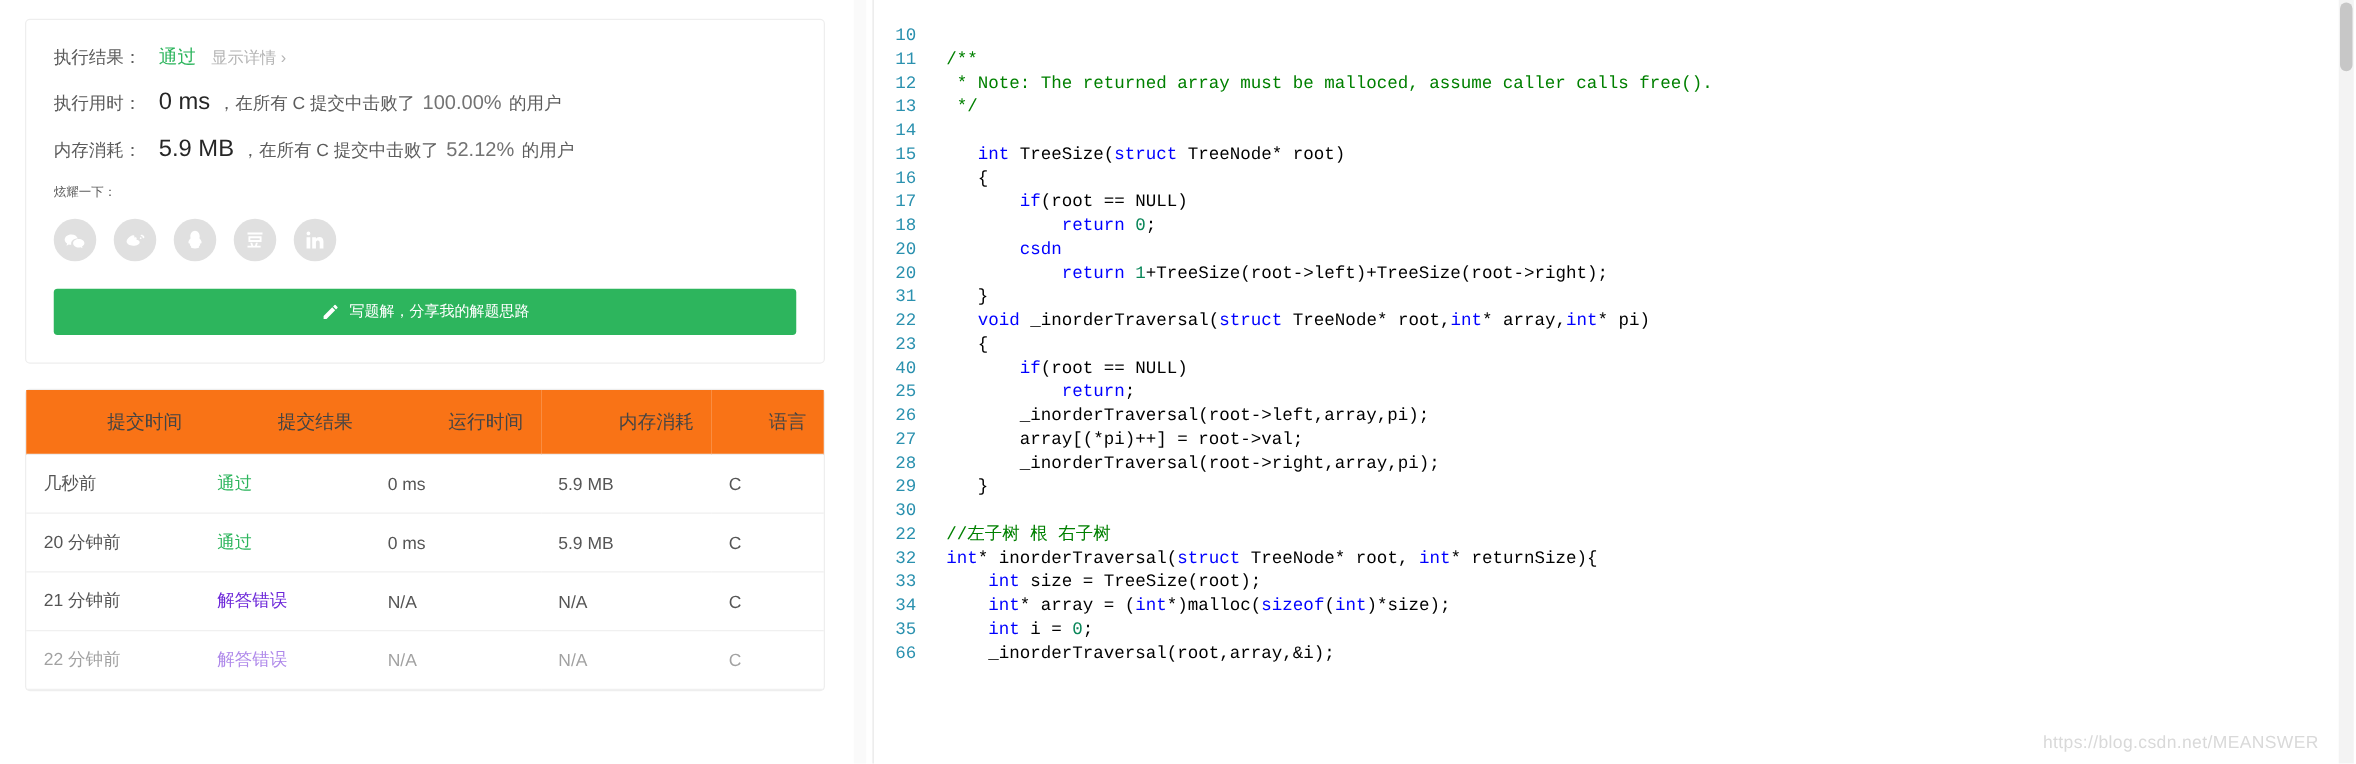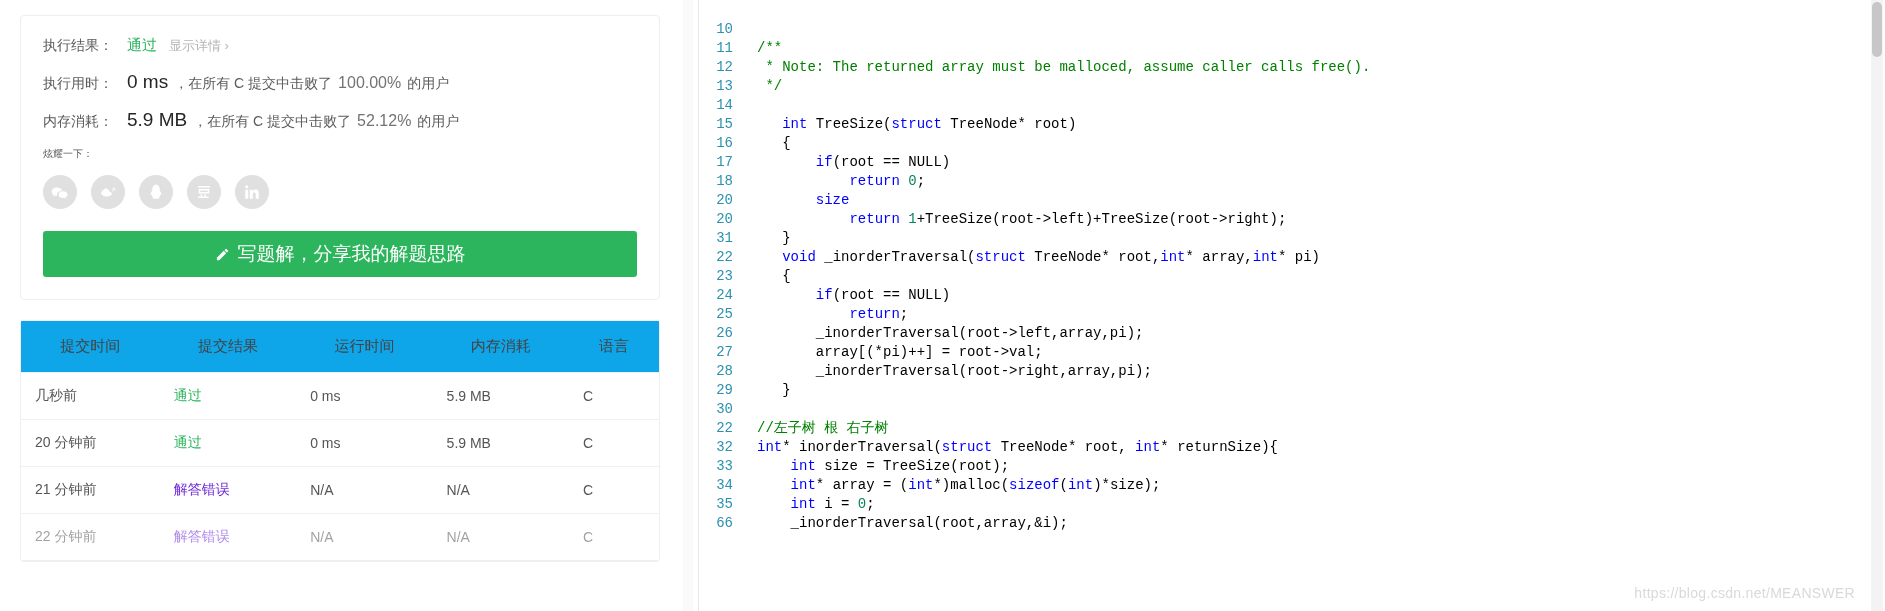--- a/index.html
+++ b/index.html
@@ -264,7 +264,7 @@
       </div>
       <div class="code-ln">
         <div class="gut">20</div>
-        <div class="txt">       <span class="kw">size</span></div>
+        <div class="txt">       <span class="kw">csdn</span></div>
       </div>
       <div class="code-ln">
         <div class="gut">20</div>

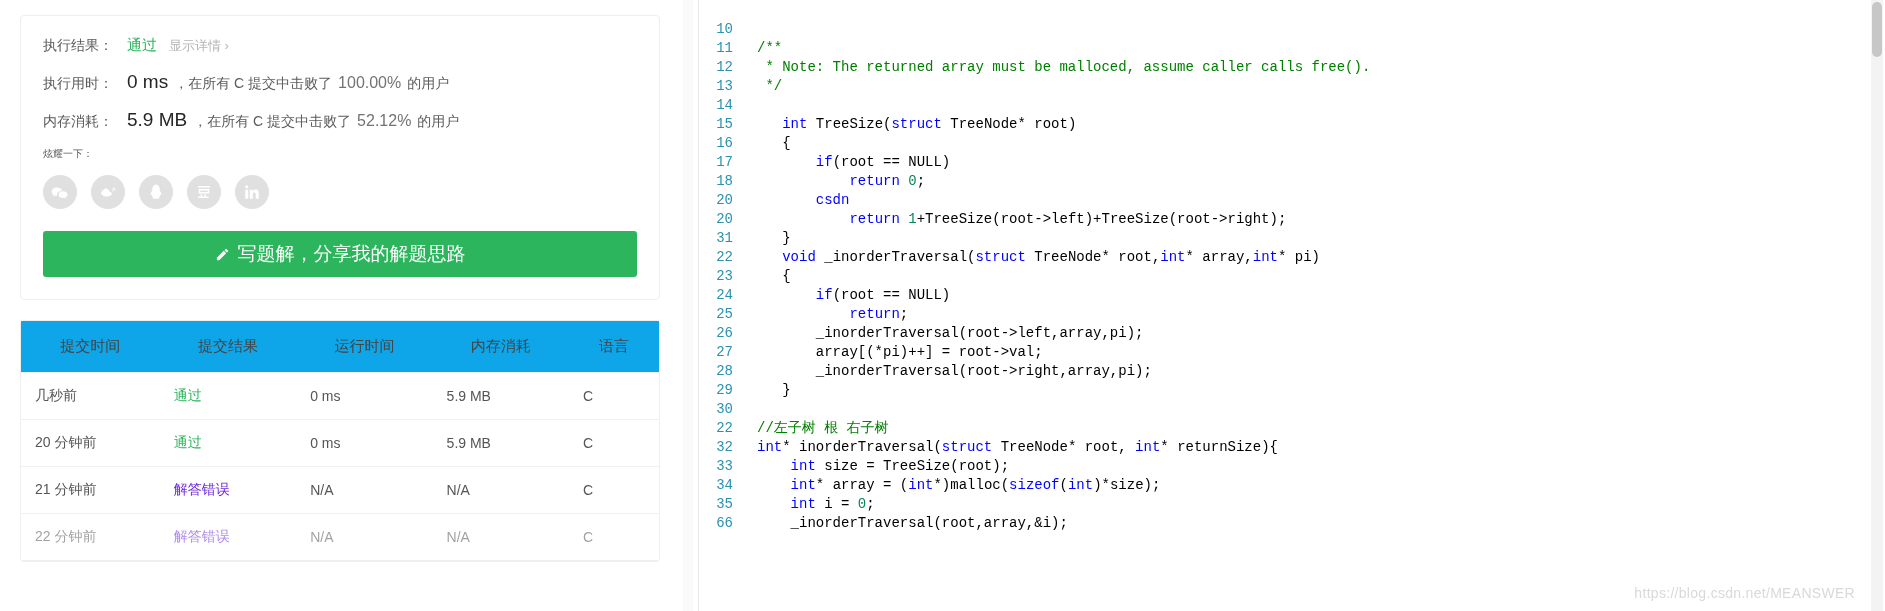--- a/index.html
+++ b/index.html
@@ -66,7 +66,7 @@
     border: none;
     border-radius: 3px;
     padding: 10px 0;
-    font-size: 19px;
+    font-size: 12px;
     cursor: pointer;
     display:flex; align-items:center; justify-content:center; gap:8px;
   }

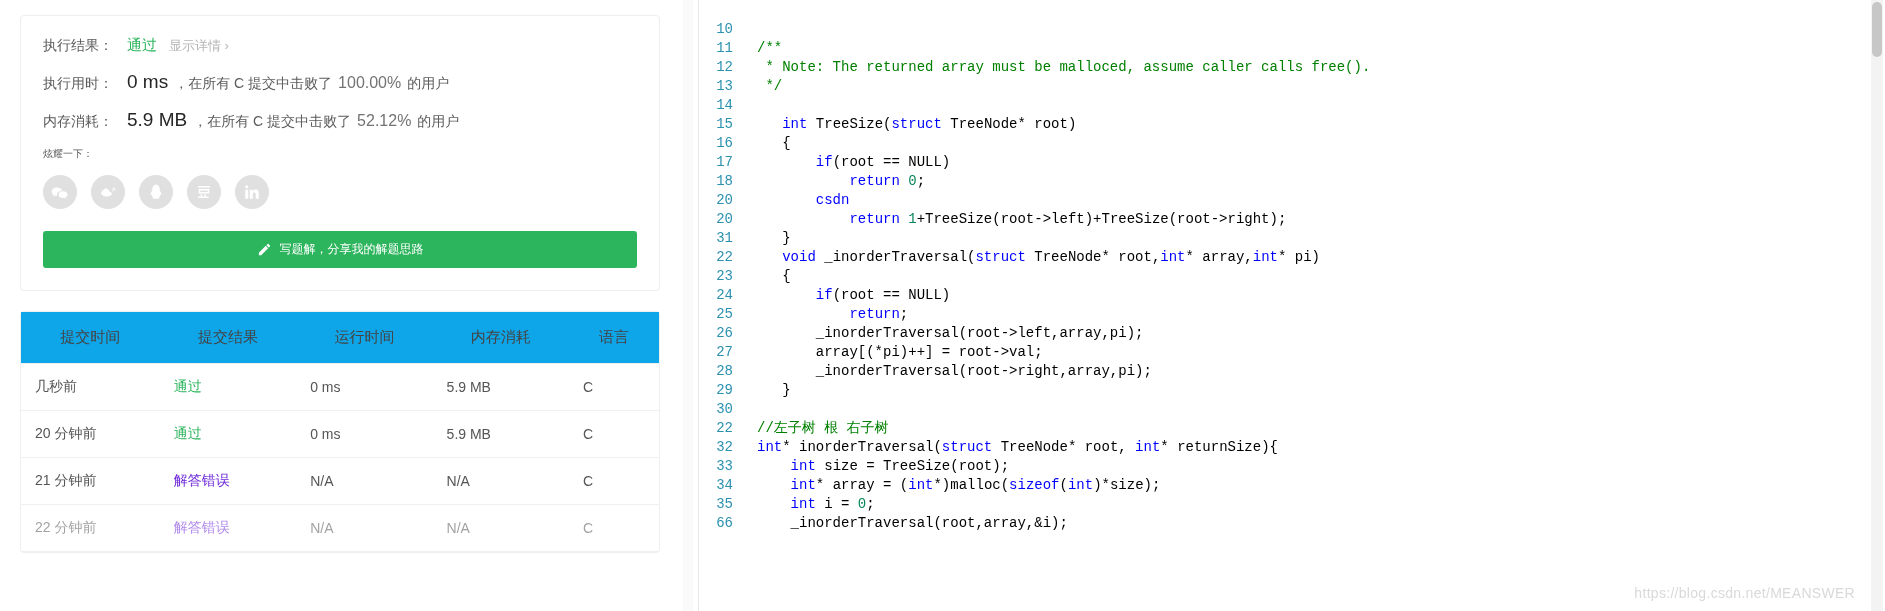--- a/index.html
+++ b/index.html
@@ -283,7 +283,7 @@
         <div class="txt">   {</div>
       </div>
       <div class="code-ln">
-        <div class="gut">24</div>
+        <div class="gut">40</div>
         <div class="txt">       <span class="kw">if</span>(root == NULL)</div>
       </div>
       <div class="code-ln">

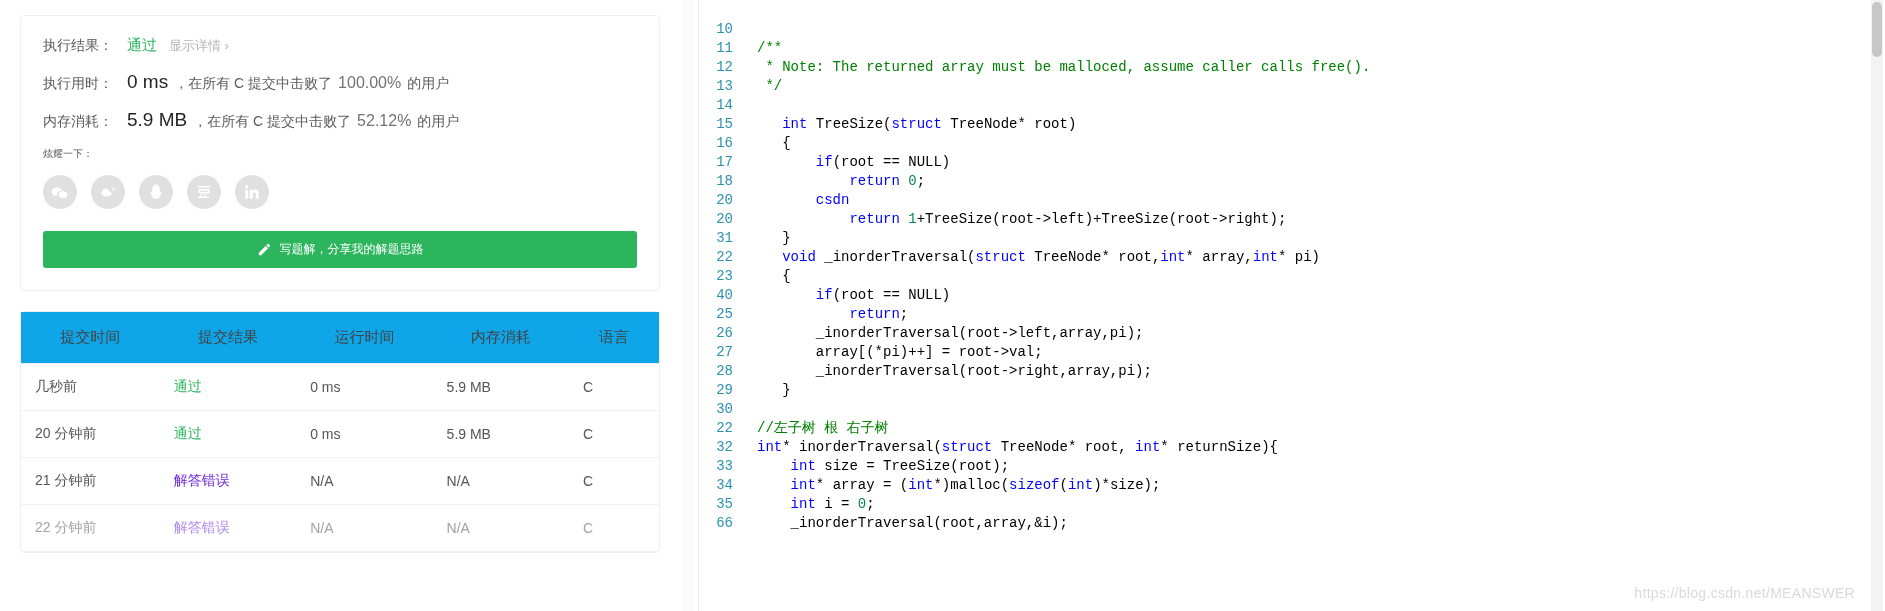--- a/index.html
+++ b/index.html
@@ -79,13 +79,13 @@
   }
   table { width:100%; border-collapse: collapse;}
   thead th {
-    text-align: center;
+    text-align: right;
     font-weight: 500;
     font-size: 15px;
     color:#444;
     padding: 16px 14px;
     border-bottom: 1px solid #eee;
-    background:#0ea5e9;
+    background:#f97316;
   }
   tbody td {
     padding: 14px 14px;

